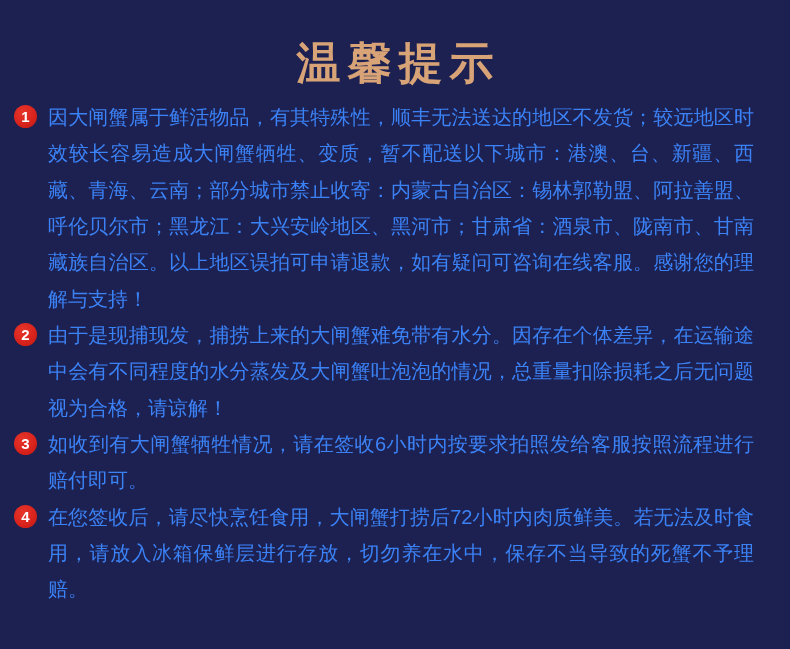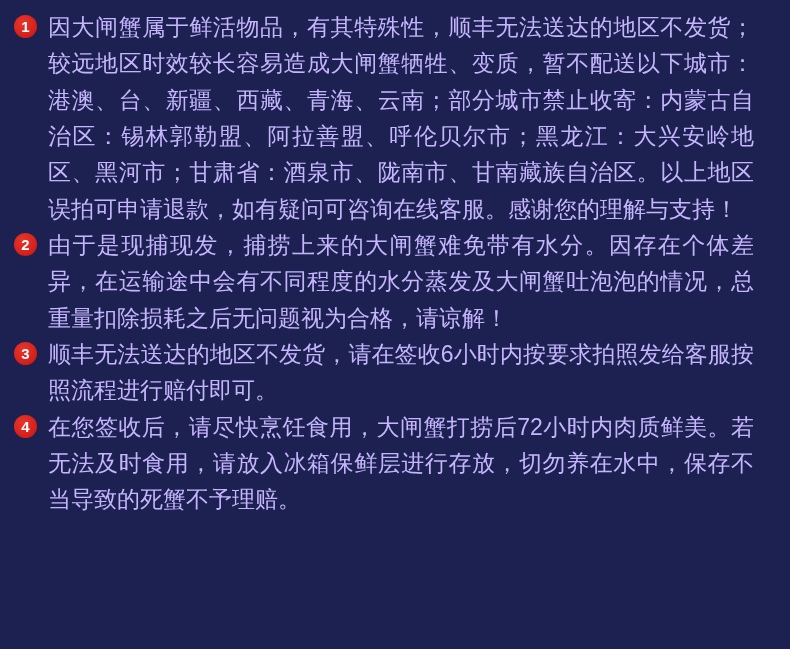--- a/index.html
+++ b/index.html
@@ -95,6 +95,7 @@
 
 <div class="screen">
 
+  <div class="page-title">温馨提示</div>
 
 
   <div class="notice-list">

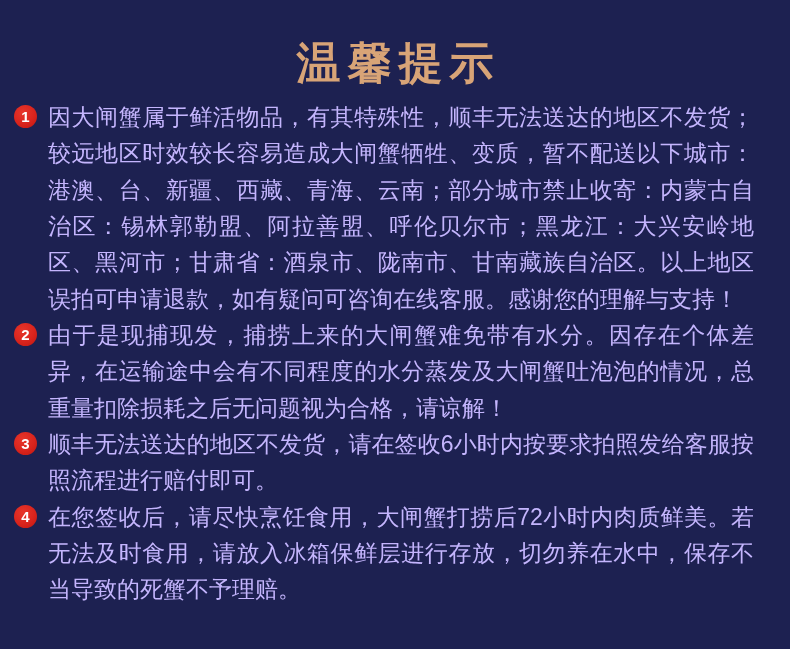--- a/index.html
+++ b/index.html
@@ -83,9 +83,9 @@
   .notice-text {
     margin: 0 0 0 11px;
     width: 706px;
-    font-size: 23px;
+    font-size: 20px;
     line-height: 36.35px;
-    color: #c4b5fd;
+    color: #3b82f6;
     letter-spacing: 0;
     text-align: justify;
   }

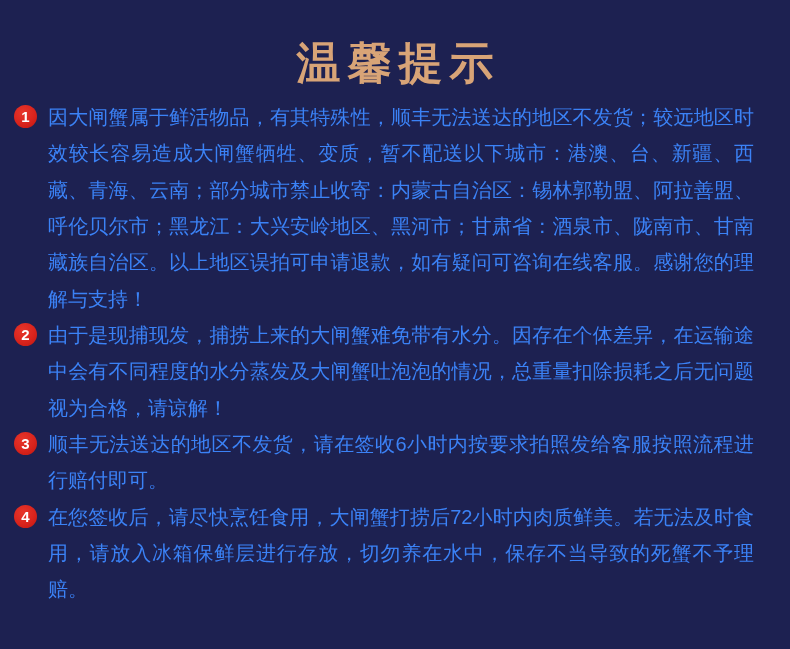--- a/index.html
+++ b/index.html
@@ -112,7 +112,7 @@
 
     <div class="notice-item">
       <span class="notice-badge">3</span>
-      <p class="notice-text">顺丰无法送达的地区不发货，请在签收6小时内按要求拍照发给客服按照流程进行赔付即可。</p>
+      <p class="notice-text">如收到有大闸蟹牺牲情况，请在签收6小时内按要求拍照发给客服按照流程进行赔付即可。</p>
     </div>
 
     <div class="notice-item">

